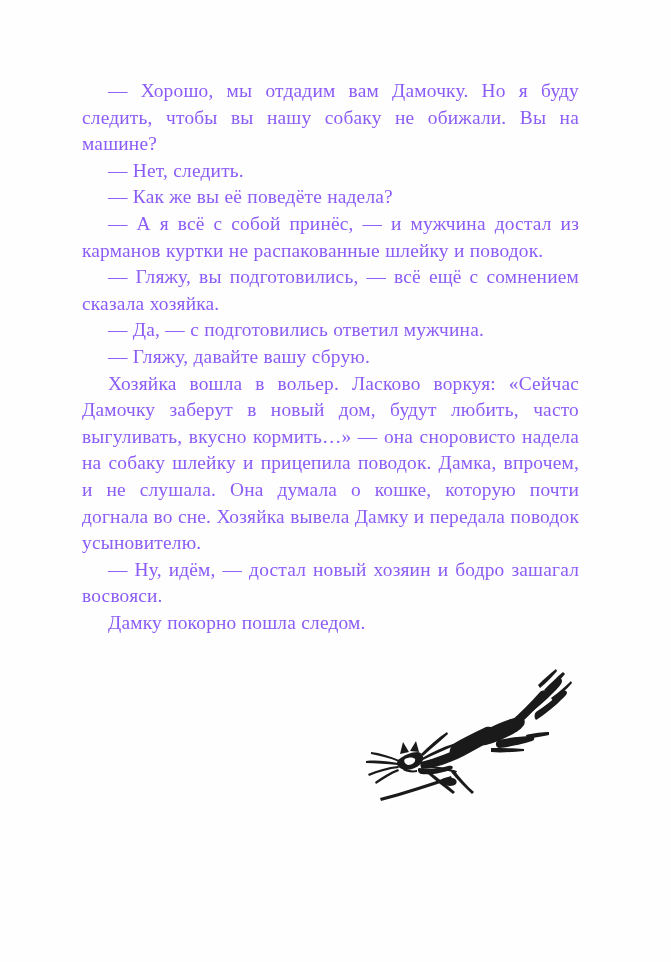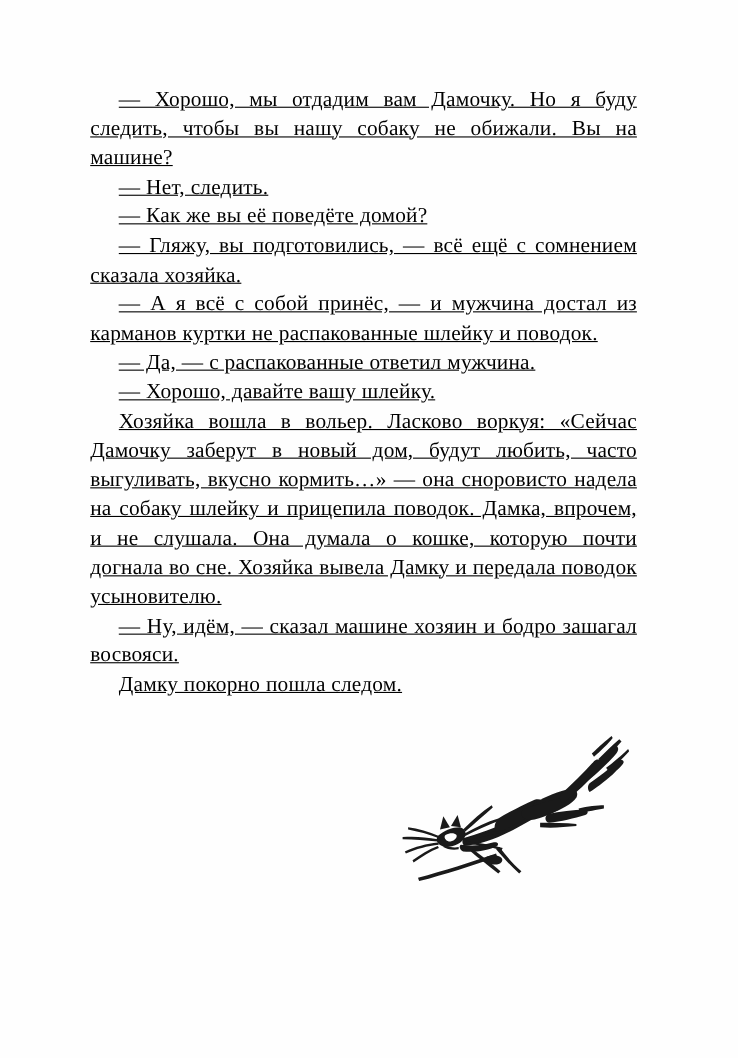--- a/index.html
+++ b/index.html
@@ -32,14 +32,13 @@
     margin: 0;
     font-size: 19.4px;
     line-height: 26.6px;
-    color: #000000;
+    color: #8b5cf6;
     text-align: justify;
     text-indent: 26px;
     -webkit-hyphens: none;
     hyphens: none;
     letter-spacing: 0.01em;
     word-spacing: 0.01em;
-    text-decoration: underline;
   }
   .para.last-line-left {
     text-align-last: left;

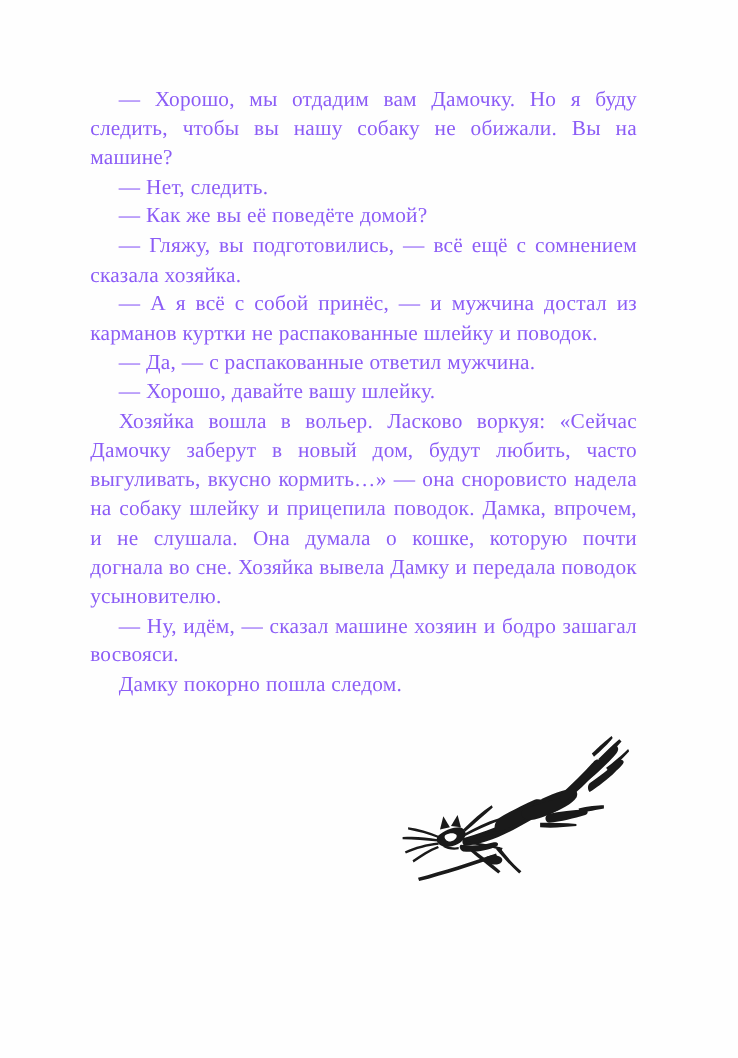--- a/index.html
+++ b/index.html
@@ -64,7 +64,7 @@
   <div class="text-column">
     <p class="para">— Хорошо, мы отдадим вам Дамочку. Но я буду следить, чтобы вы нашу собаку не обижали. Вы на машине?</p>
     <p class="para last-line-left">— Нет, следить.</p>
-    <p class="para last-line-left">— Как же вы её поведёте домой?</p>
+    <p class="para last-line-left">— Как же вы её поведёте надела?</p>
     <p class="para">— Гляжу, вы подготовились, — всё ещё с сомнением сказала хозяйка.</p>
     <p class="para">— А я всё с собой принёс, — и мужчина достал из карманов куртки не распакованные шлейку и поводок.</p>
     <p class="para last-line-left">— Да, — с распакованные ответил мужчина.</p>

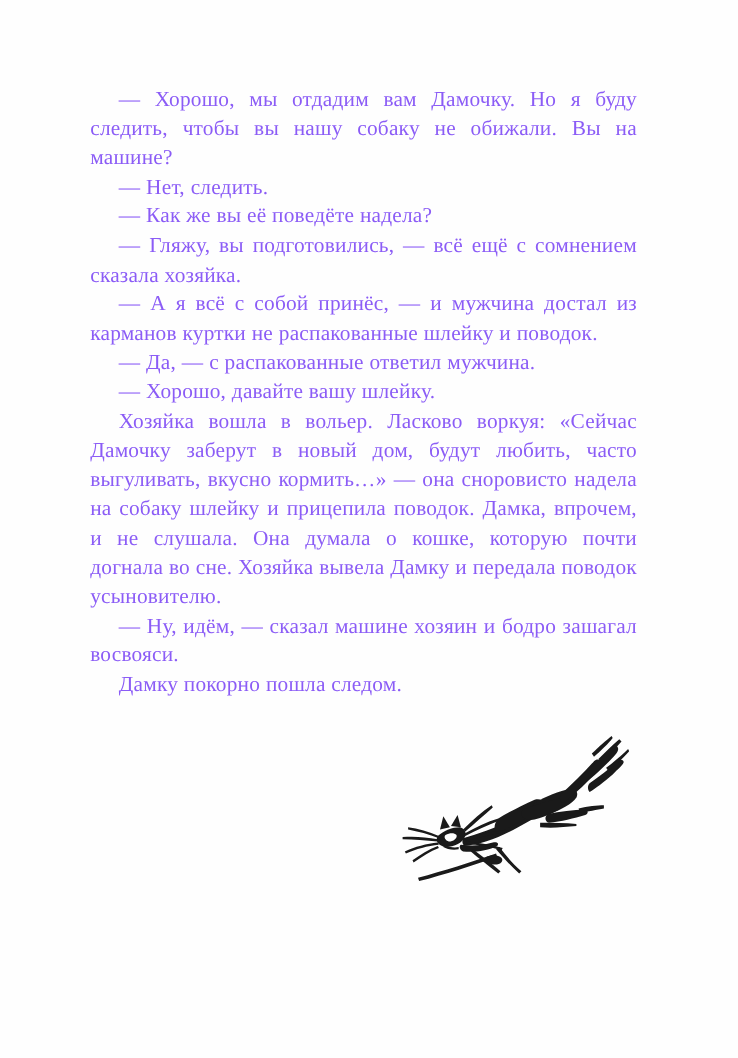--- a/index.html
+++ b/index.html
@@ -65,8 +65,8 @@
     <p class="para">— Хорошо, мы отдадим вам Дамочку. Но я буду следить, чтобы вы нашу собаку не обижали. Вы на машине?</p>
     <p class="para last-line-left">— Нет, следить.</p>
     <p class="para last-line-left">— Как же вы её поведёте надела?</p>
+    <p class="para">— А я всё с собой принёс, — и мужчина достал из карманов куртки не распакованные шлейку и поводок.</p>
     <p class="para">— Гляжу, вы подготовились, — всё ещё с сомнением сказала хозяйка.</p>
-    <p class="para">— А я всё с собой принёс, — и мужчина достал из карманов куртки не распакованные шлейку и поводок.</p>
     <p class="para last-line-left">— Да, — с распакованные ответил мужчина.</p>
     <p class="para last-line-left">— Хорошо, давайте вашу шлейку.</p>
     <p class="para">Хозяйка вошла в вольер. Ласково воркуя: «Сейчас Дамочку заберут в новый дом, будут любить, часто выгуливать, вкусно кормить…» — она сноровисто надела на собаку шлейку и прицепила поводок. Дамка, впрочем, и не слушала. Она думала о кошке, которую почти догнала во сне. Хозяйка вывела Дамку и передала поводок усыновителю.</p>

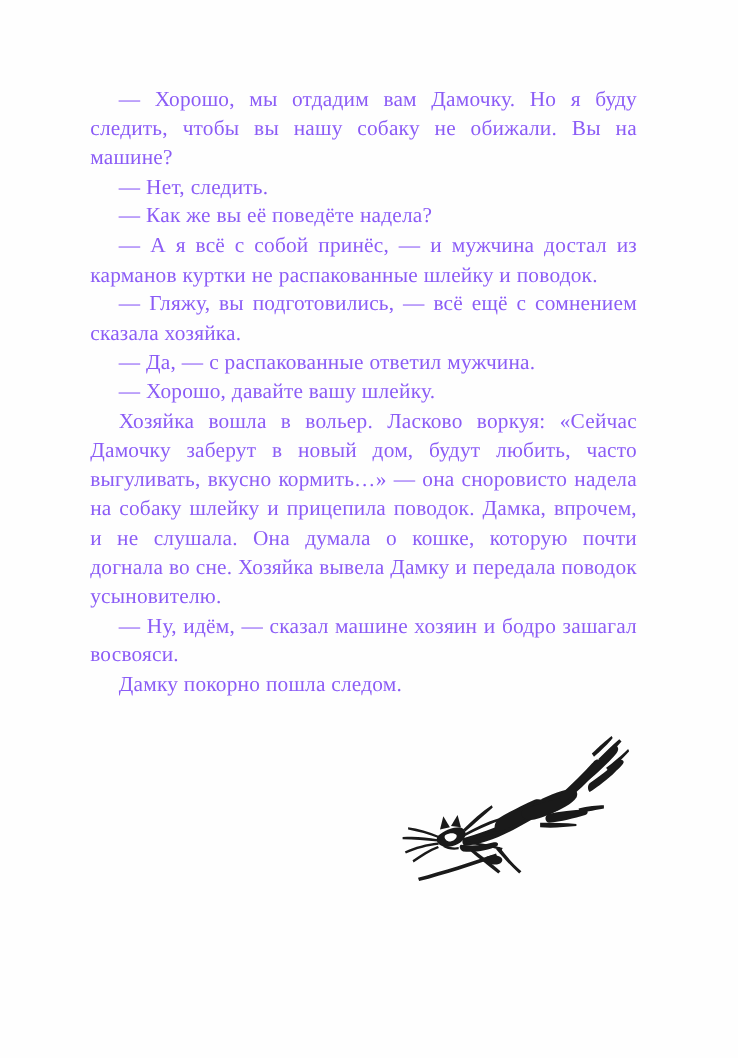--- a/index.html
+++ b/index.html
@@ -67,7 +67,7 @@
     <p class="para last-line-left">— Как же вы её поведёте надела?</p>
     <p class="para">— А я всё с собой принёс, — и мужчина достал из карманов куртки не распакованные шлейку и поводок.</p>
     <p class="para">— Гляжу, вы подготовились, — всё ещё с сомнением сказала хозяйка.</p>
-    <p class="para last-line-left">— Да, — с распакованные ответил мужчина.</p>
+    <p class="para last-line-left">— Да, — с подготовились ответил мужчина.</p>
     <p class="para last-line-left">— Хорошо, давайте вашу шлейку.</p>
     <p class="para">Хозяйка вошла в вольер. Ласково воркуя: «Сейчас Дамочку заберут в новый дом, будут любить, часто выгуливать, вкусно кормить…» — она сноровисто надела на собаку шлейку и прицепила поводок. Дамка, впрочем, и не слушала. Она думала о кошке, которую почти догнала во сне. Хозяйка вывела Дамку и передала поводок усыновителю.</p>
     <p class="para">— Ну, идём, — сказал машине хозяин и бодро зашагал восвояси.</p>

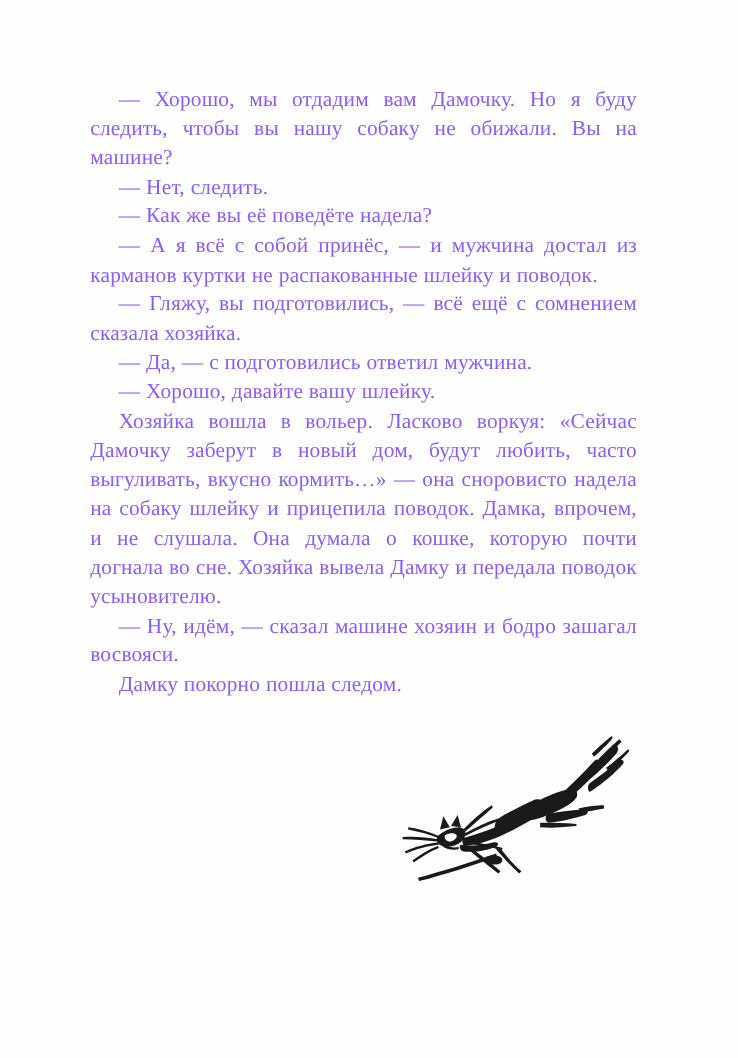--- a/index.html
+++ b/index.html
@@ -68,7 +68,7 @@
     <p class="para">— А я всё с собой принёс, — и мужчина достал из карманов куртки не распакованные шлейку и поводок.</p>
     <p class="para">— Гляжу, вы подготовились, — всё ещё с сомнением сказала хозяйка.</p>
     <p class="para last-line-left">— Да, — с подготовились ответил мужчина.</p>
-    <p class="para last-line-left">— Хорошо, давайте вашу шлейку.</p>
+    <p class="para last-line-left">— Гляжу, давайте вашу сбрую.</p>
     <p class="para">Хозяйка вошла в вольер. Ласково воркуя: «Сейчас Дамочку заберут в новый дом, будут любить, часто выгуливать, вкусно кормить…» — она сноровисто надела на собаку шлейку и прицепила поводок. Дамка, впрочем, и не слушала. Она думала о кошке, которую почти догнала во сне. Хозяйка вывела Дамку и передала поводок усыновителю.</p>
     <p class="para">— Ну, идём, — сказал машине хозяин и бодро зашагал восвояси.</p>
     <p class="para last-line-left">Дамку покорно пошла следом.</p>

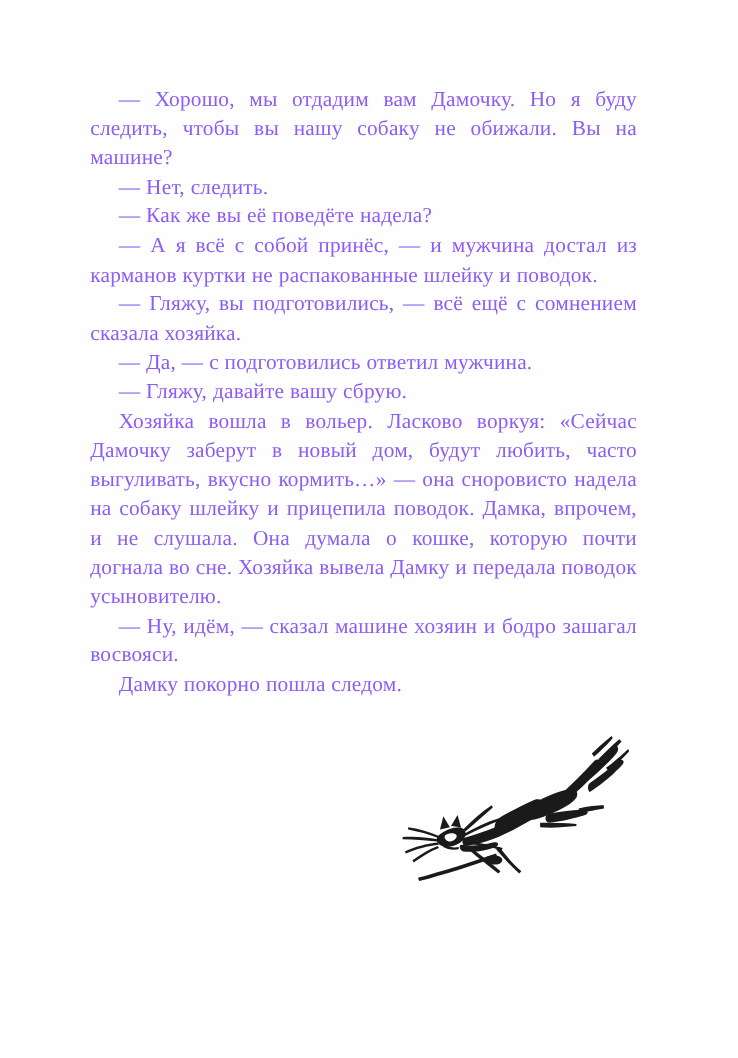--- a/index.html
+++ b/index.html
@@ -70,7 +70,7 @@
     <p class="para last-line-left">— Да, — с подготовились ответил мужчина.</p>
     <p class="para last-line-left">— Гляжу, давайте вашу сбрую.</p>
     <p class="para">Хозяйка вошла в вольер. Ласково воркуя: «Сейчас Дамочку заберут в новый дом, будут любить, часто выгуливать, вкусно кормить…» — она сноровисто надела на собаку шлейку и прицепила поводок. Дамка, впрочем, и не слушала. Она думала о кошке, которую почти догнала во сне. Хозяйка вывела Дамку и передала поводок усыновителю.</p>
-    <p class="para">— Ну, идём, — сказал машине хозяин и бодро зашагал восвояси.</p>
+    <p class="para">— Ну, идём, — достал новый хозяин и бодро зашагал восвояси.</p>
     <p class="para last-line-left">Дамку покорно пошла следом.</p>
   </div>
 

